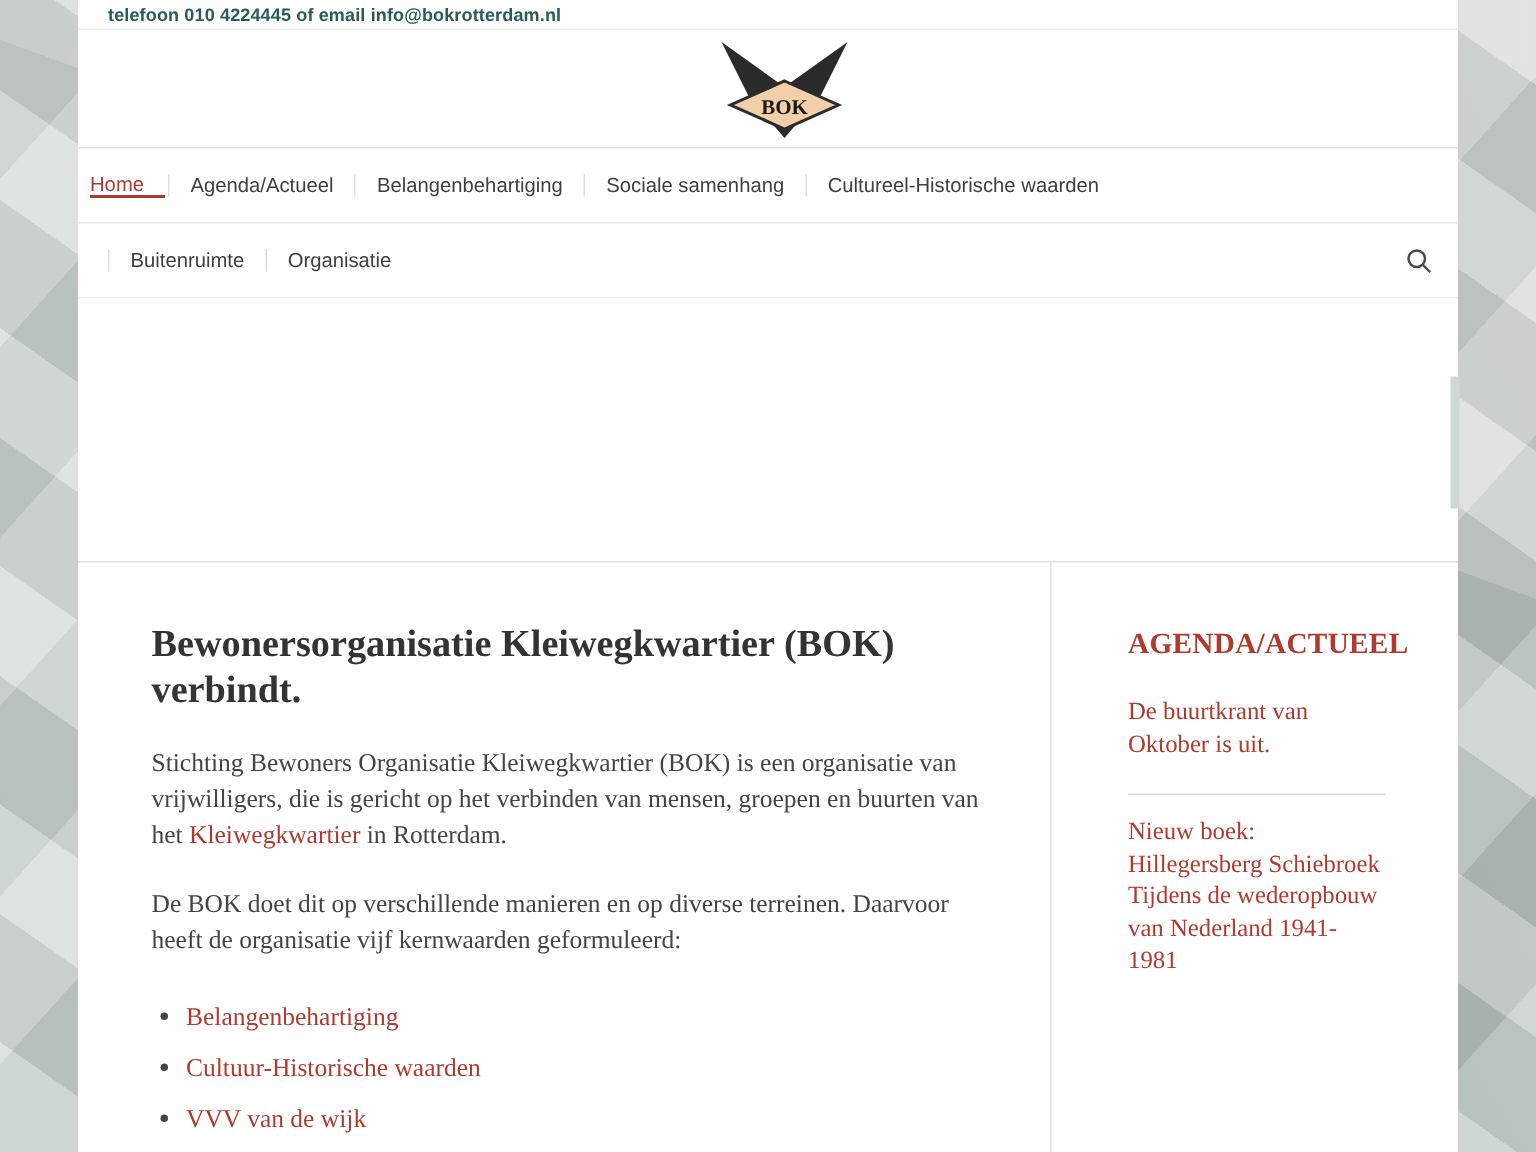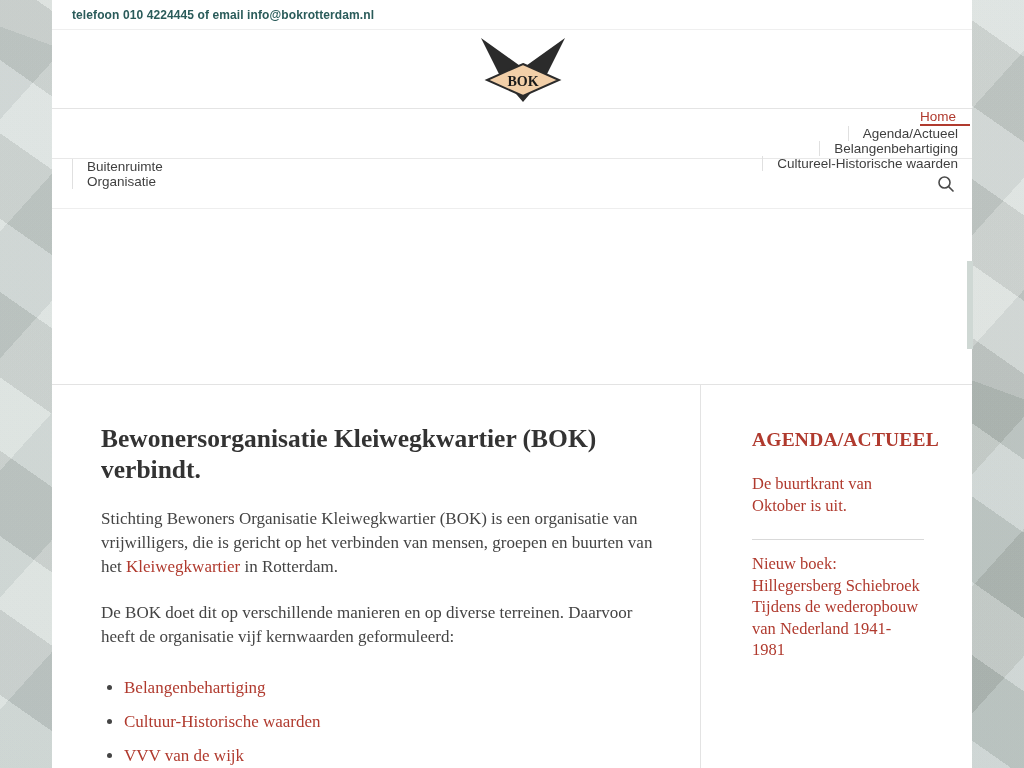--- a/index.html
+++ b/index.html
@@ -44,7 +44,7 @@
     z-index: 3;
   }
   .topbar {
-    height: 30px;
+    height: 20px;
     background: #ffffff;
     border-bottom: 1px solid #efefef;
     display: flex;

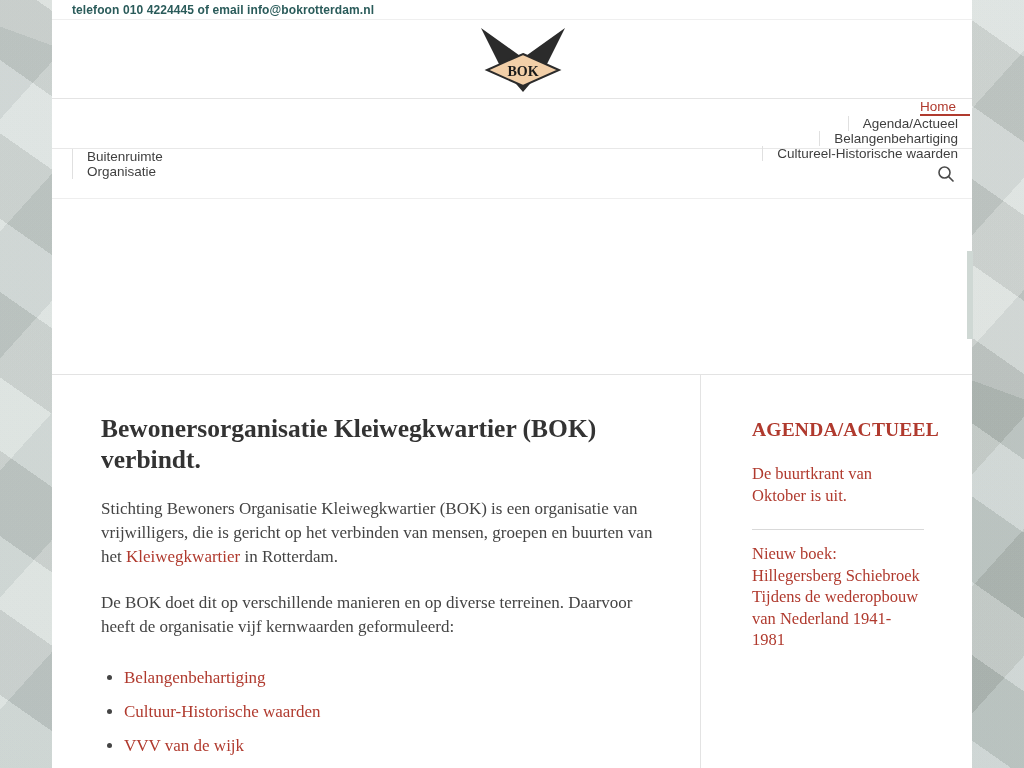--- a/index.html
+++ b/index.html
@@ -77,9 +77,8 @@
     border-bottom: 1px solid #e8e8e8;
     height: 50px;
     display: flex;
-    align-items: flex-end;
+    align-items: center;
     padding-left: 8px;
-    flex-direction: column;
   }
   .nav-item {
     display: flex;

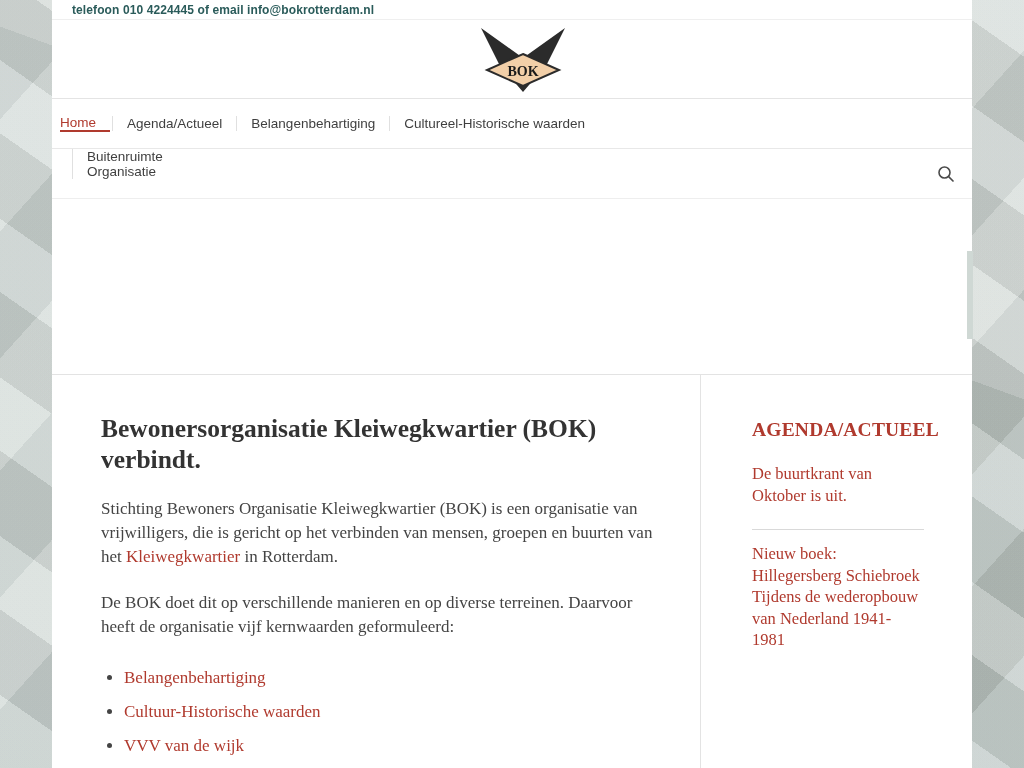--- a/index.html
+++ b/index.html
@@ -219,6 +219,7 @@
     <div class="nav-item active">Home</div>
     <div class="nav-item">Agenda/Actueel</div>
     <div class="nav-item">Belangenbehartiging</div>
+    <div class="nav-item">Sociale samenhang</div>
     <div class="nav-item">Cultureel-Historische waarden</div>
   </div>
 

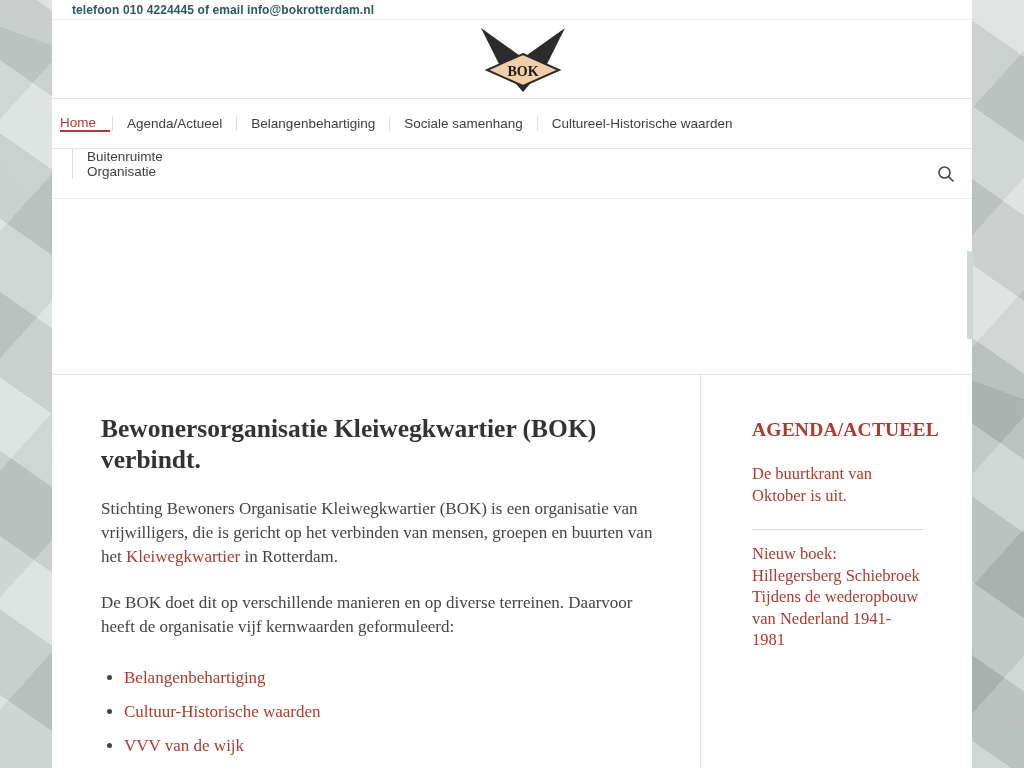--- a/index.html
+++ b/index.html
@@ -100,11 +100,10 @@
   .subnav {
     height: 50px;
     display: flex;
-    align-items: flex-start;
+    align-items: center;
     padding-left: 20px;
     border-bottom: 1px solid #eeeeee;
     position: relative;
-    flex-direction: column;
   }
   .subnav .nav-item { border-left: 1px solid #e0e0e0; }
   .search-icon {

